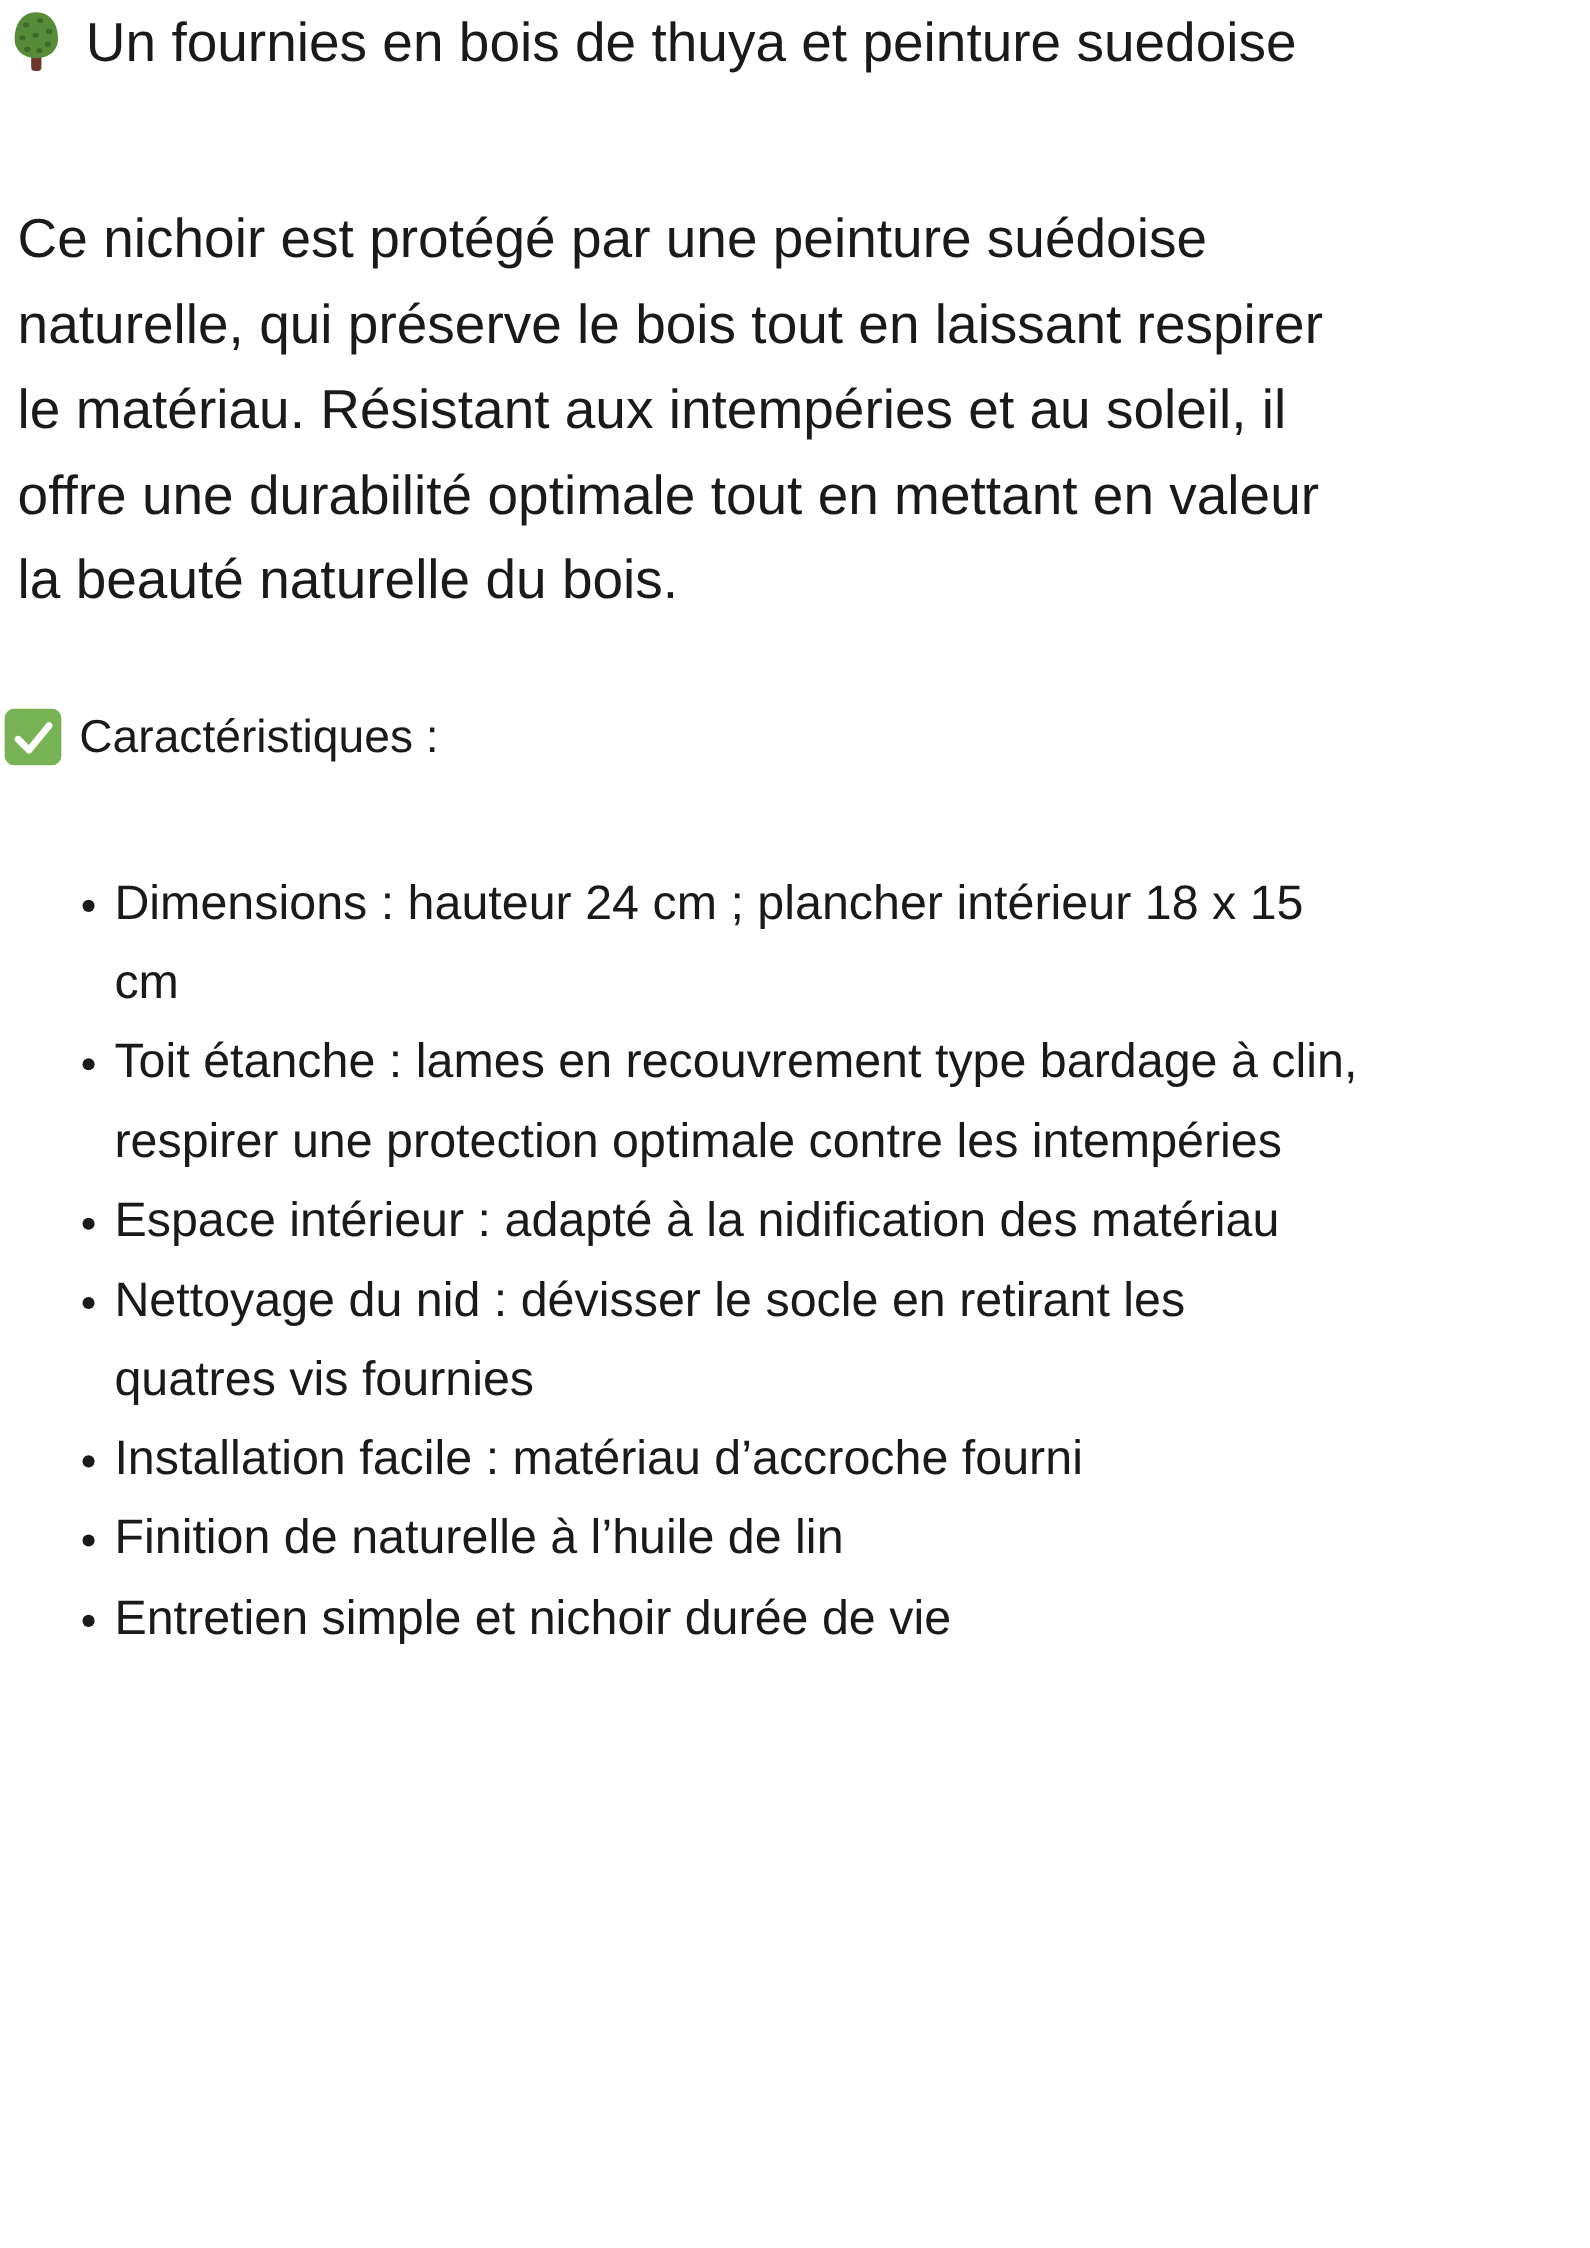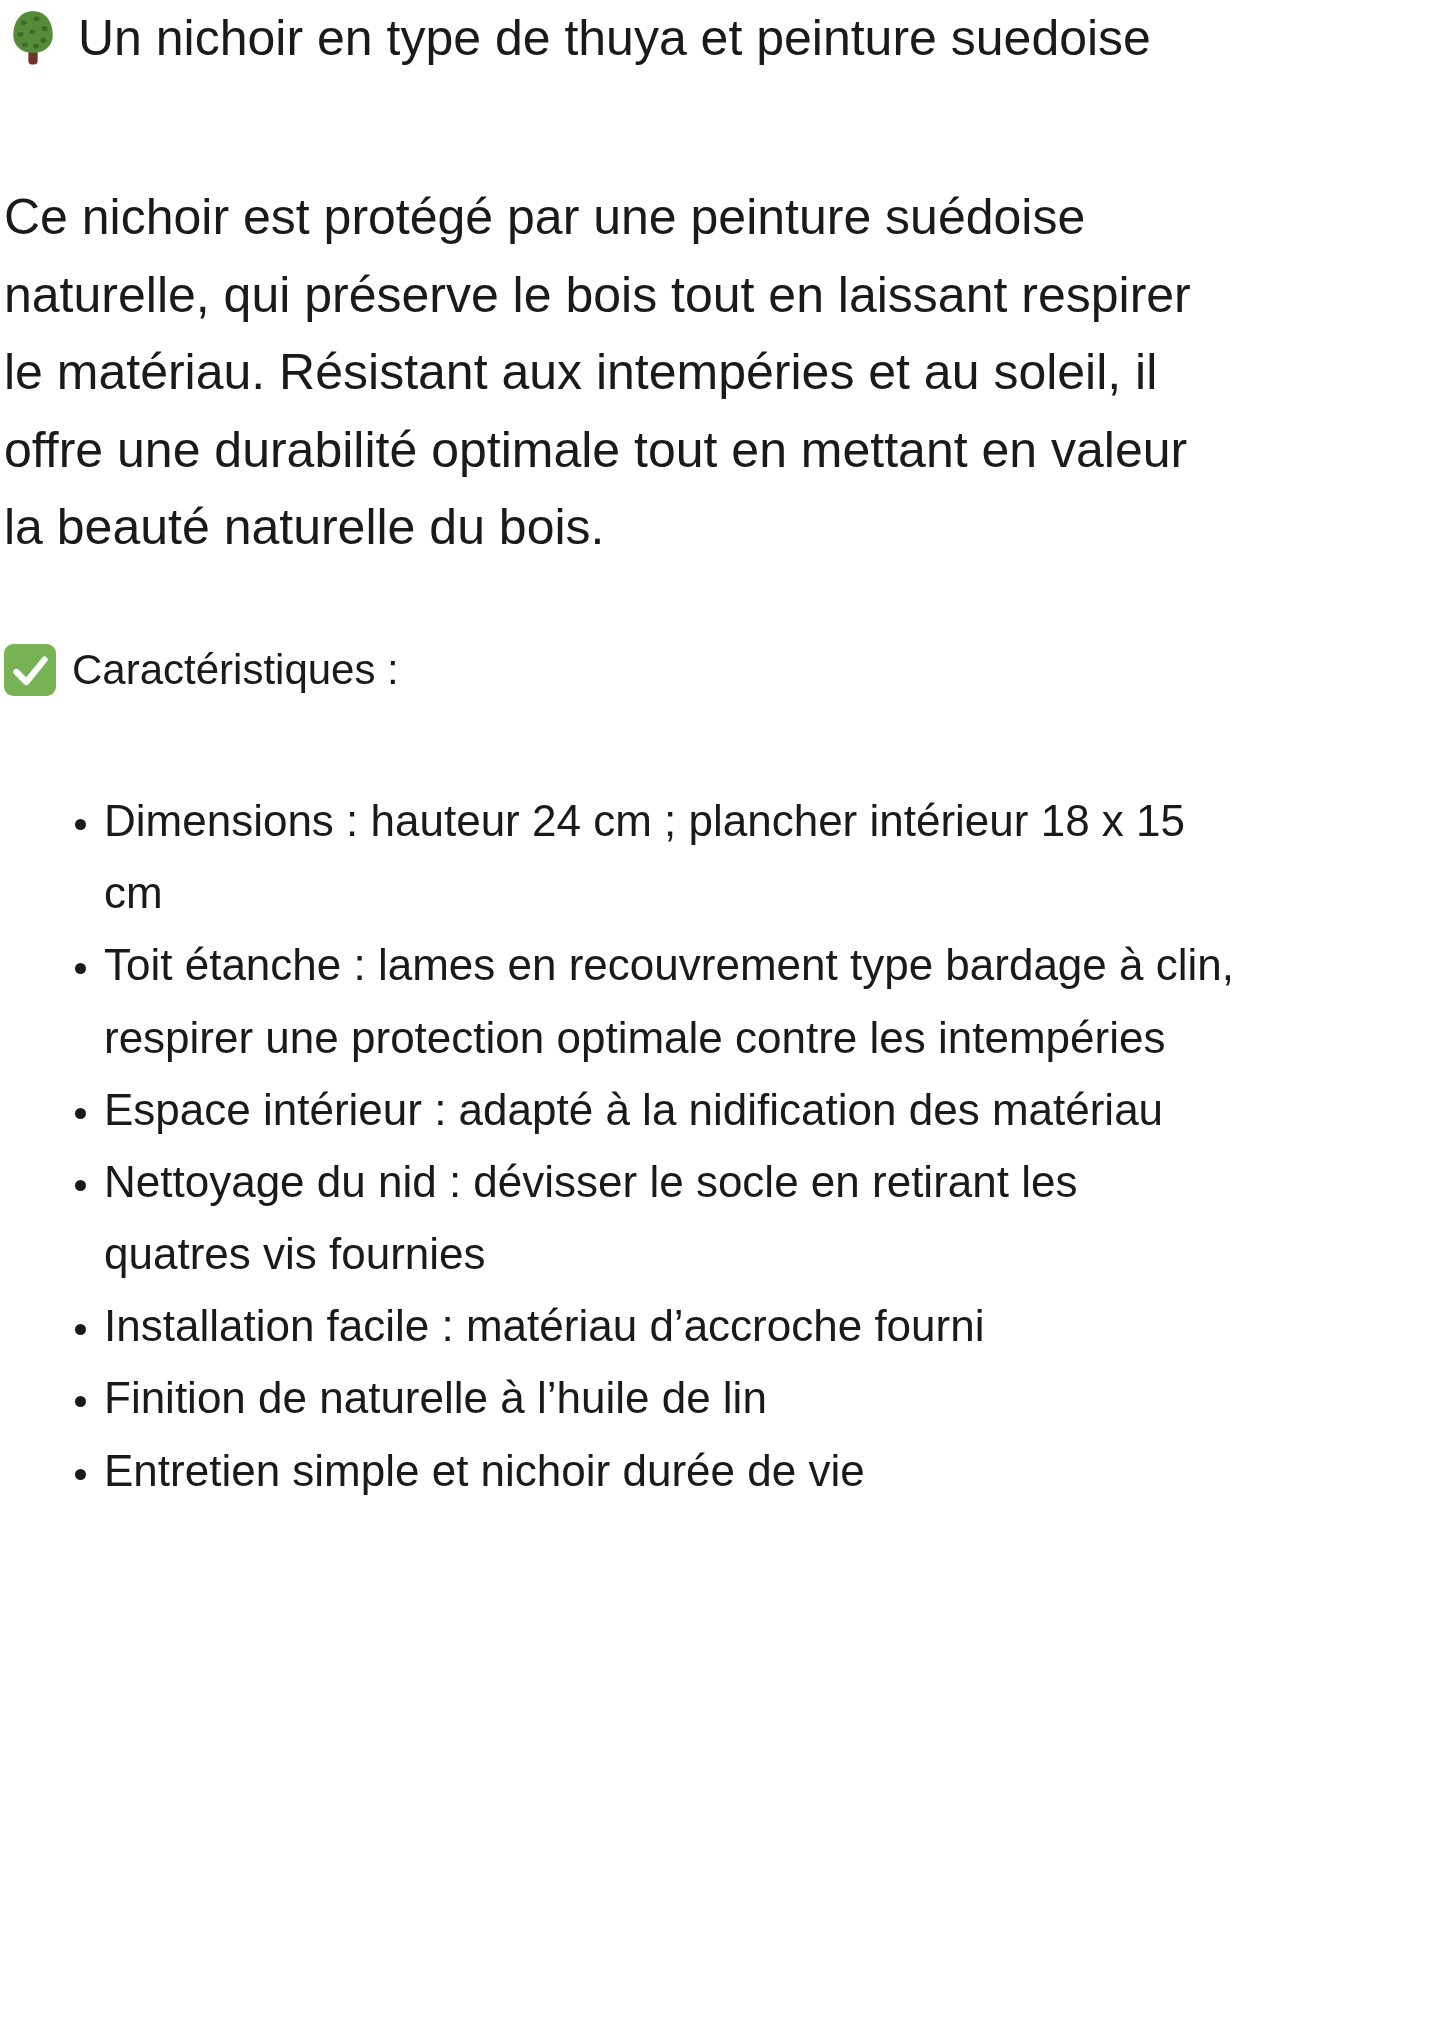--- a/index.html
+++ b/index.html
@@ -90,7 +90,7 @@
         <ellipse cx="55" cy="62" rx="5" ry="4" fill="#3d6a27"></ellipse>
       </svg>
     </span>
-    <span>Un nichoir en type de thuya et peinture suedoise</span>
+    <span>Un fournies en bois de thuya et peinture suedoise</span>
   </h1>
 
   <p class="intro">Ce nichoir est protégé par une peinture suédoise naturelle, qui préserve le bois tout en laissant respirer le matériau. Résistant aux intempéries et au soleil, il offre une durabilité optimale tout en mettant en valeur la beauté naturelle du bois.</p>

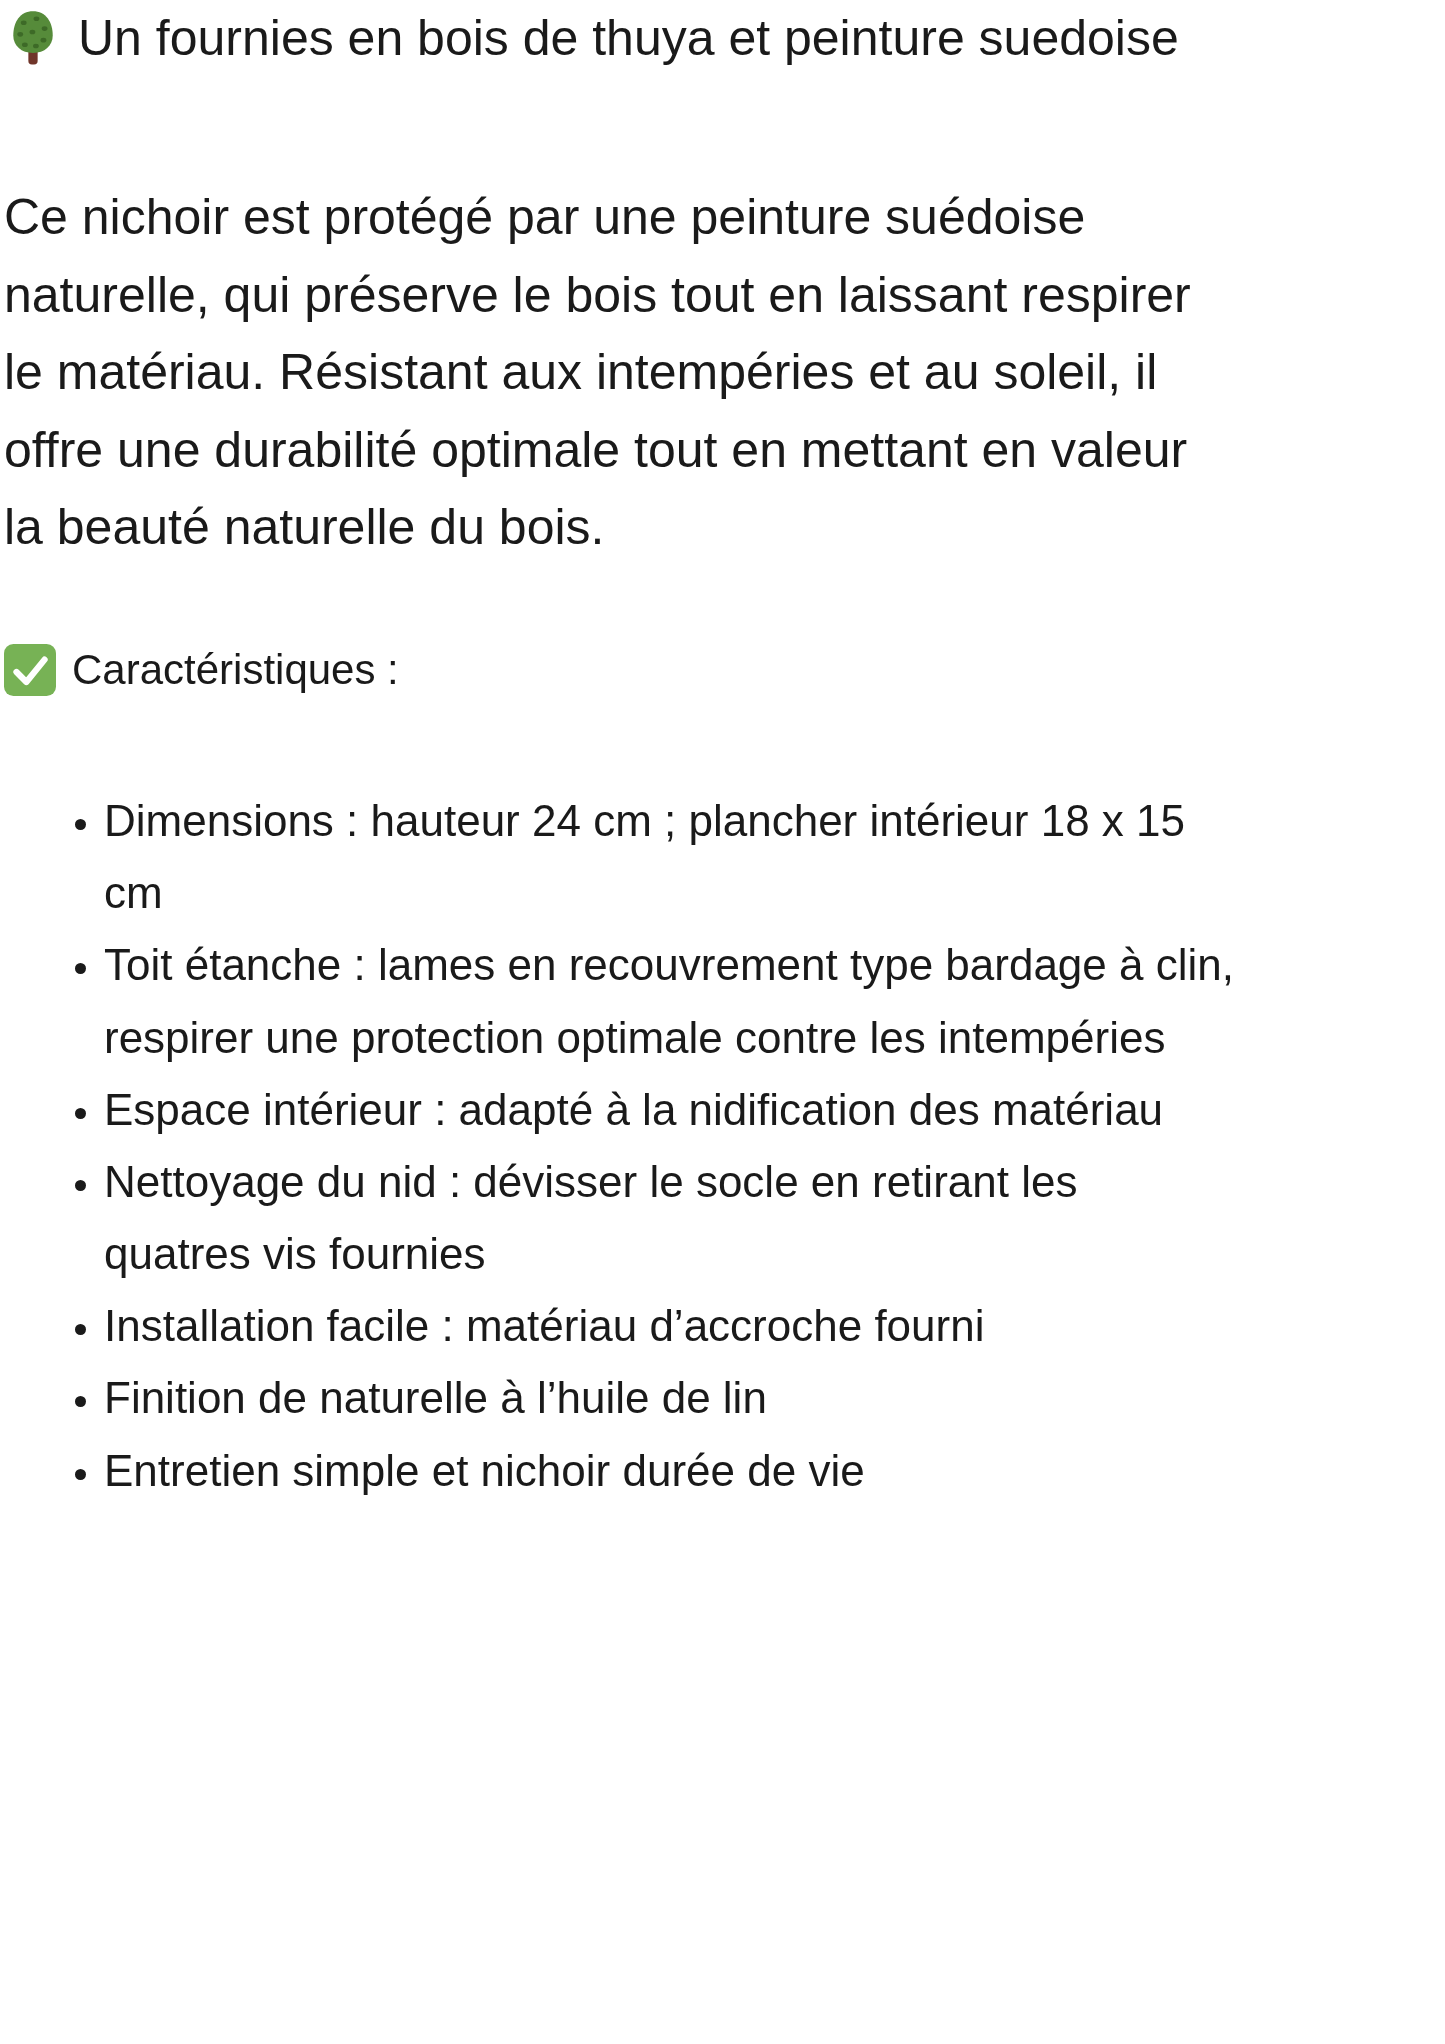--- a/index.html
+++ b/index.html
@@ -34,7 +34,7 @@
     height: 62px;
   }
   p.intro {
-    margin: 108px 0 0 0;
+    margin: 108px 0 0 12px;
     max-width: 1200px;
     font-size: 50px;
     line-height: 1.55;

